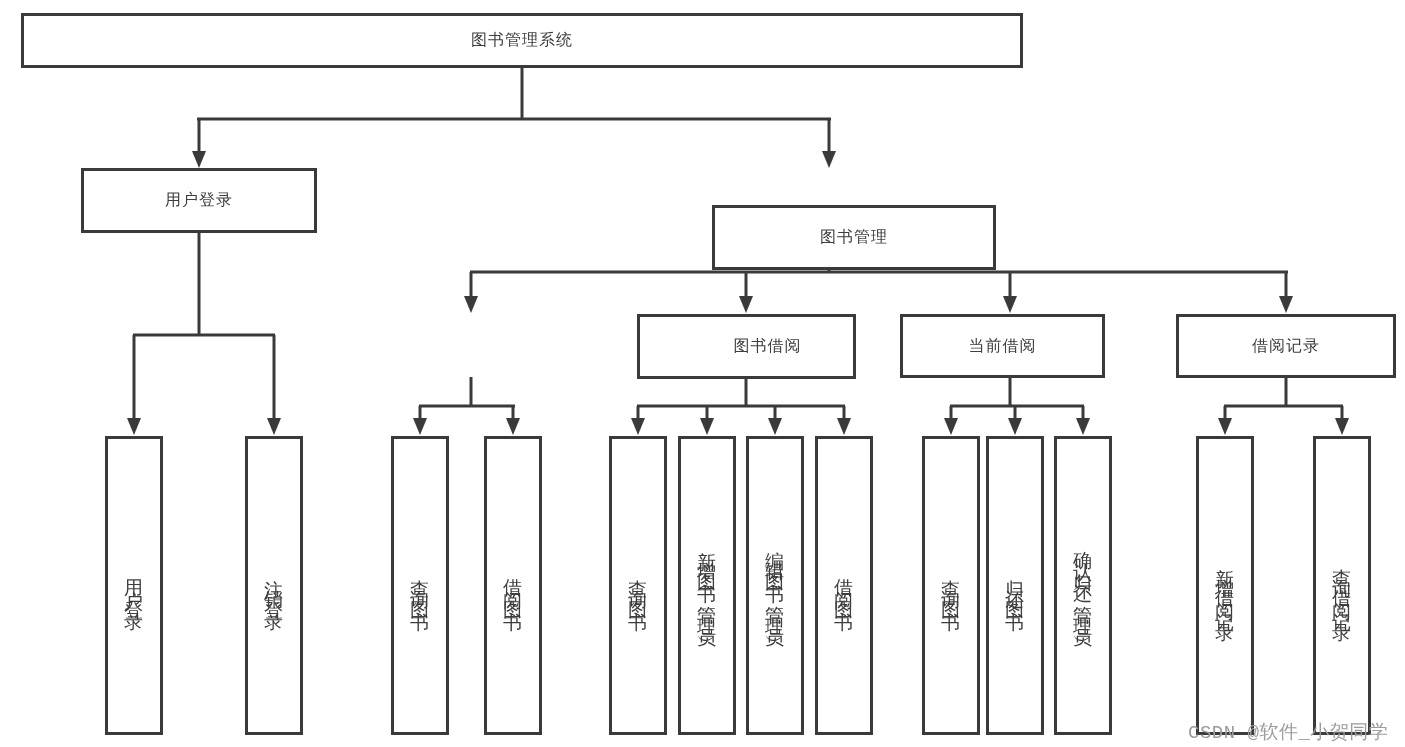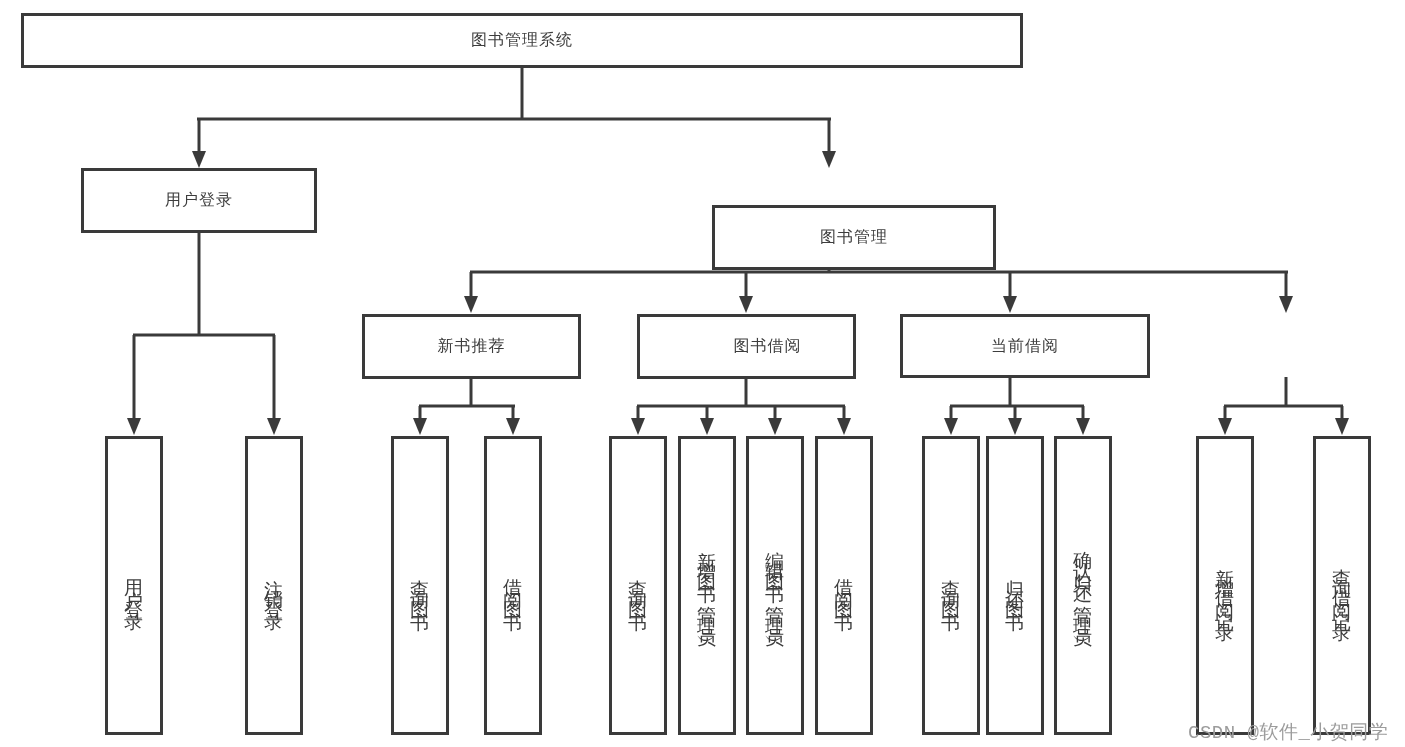--- a/index.html
+++ b/index.html
@@ -131,9 +131,6 @@
     <span>图书管理</span>
   </div>
 
-  <div class="hbox" style="left:362px;top:314px;width:219px;height:65px;">
-    <span>新书推荐</span>
-  </div>
   <div class="hbox" style="left:637px;top:314px;width:219px;height:65px;padding-left:42px;">
     <span>图书借阅</span>
   </div>

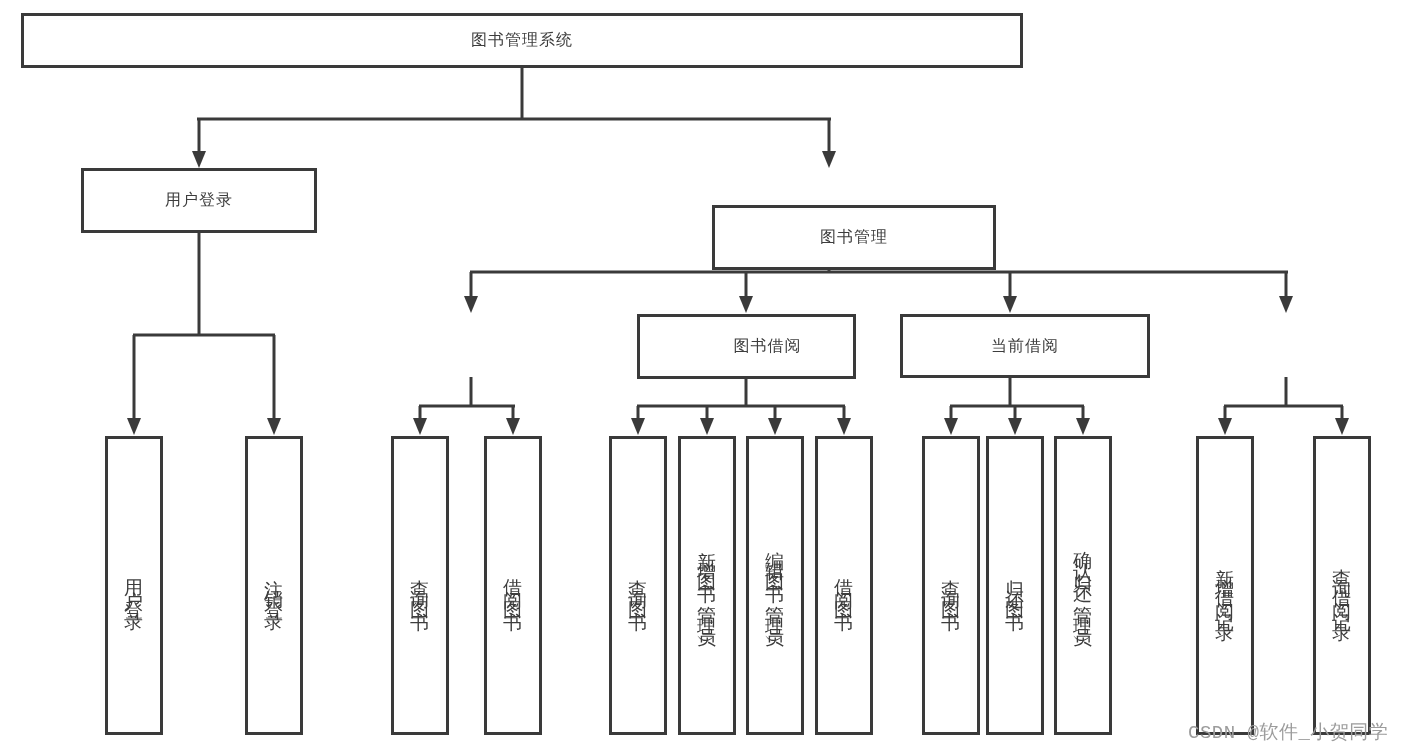--- a/index.html
+++ b/index.html
@@ -134,7 +134,7 @@
   <div class="hbox" style="left:637px;top:314px;width:219px;height:65px;padding-left:42px;">
     <span>图书借阅</span>
   </div>
-  <div class="hbox" style="left:900px;top:314px;width:250px;height:64px;">
+  <div class="hbox" style="left:900px;top:314px;width:205px;height:64px;">
     <span>当前借阅</span>
   </div>
 

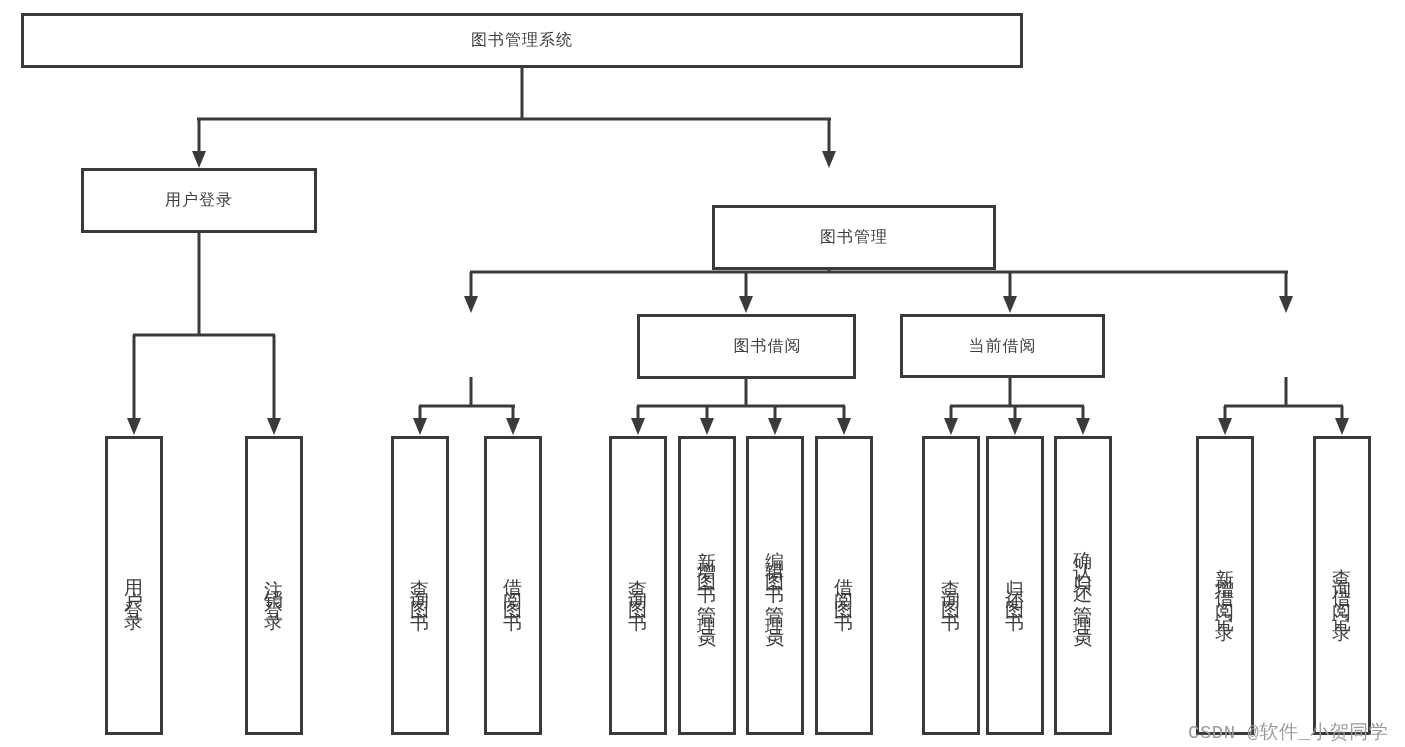--- a/index.html
+++ b/index.html
@@ -137,6 +137,9 @@
   <div class="hbox" style="left:900px;top:314px;width:205px;height:64px;">
     <span>当前借阅</span>
   </div>
+  <div class="hbox" style="left:1176px;top:314px;width:220px;height:64px;">
+    <span>借阅记录</span>
+  </div>
 
   <div class="vbox" style="left:105px;">
     <span class="vtext">用户登录</span>

